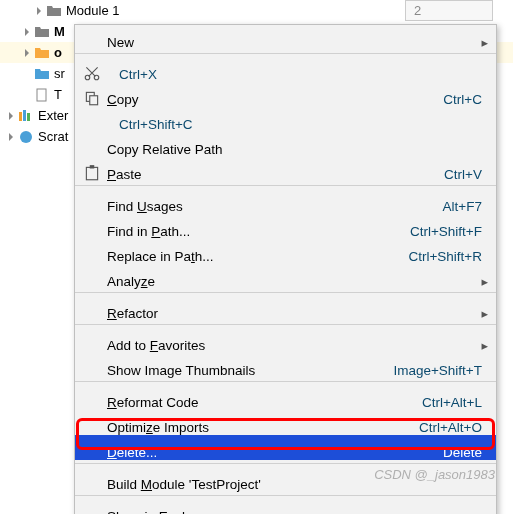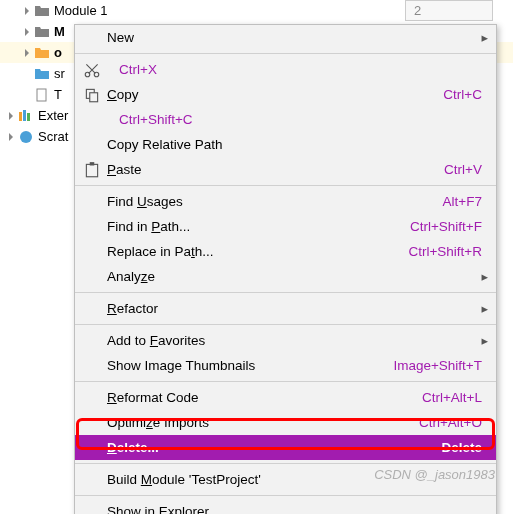--- a/index.html
+++ b/index.html
@@ -34,7 +34,7 @@
 <body>
 
 <div class="project-tree">
-  <div class="tree-row" style="padding-left:22px">
+  <div class="tree-row" style="padding-left:34px">
     <span class="tree-arrow">
         <svg viewBox="0 0 8 8">
           <path d="M2 0 L6 4 L2 8 Z" fill="#888"></path>

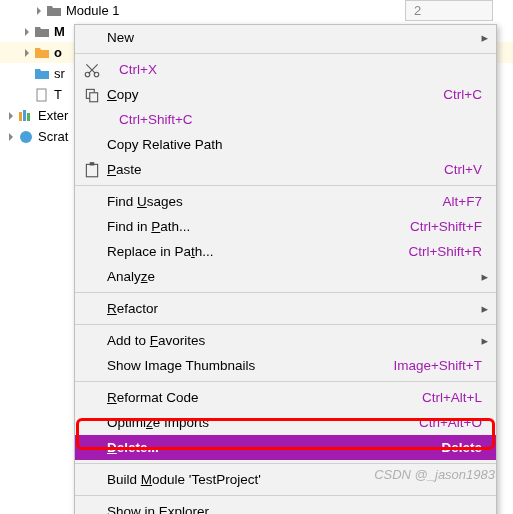--- a/index.html
+++ b/index.html
@@ -17,7 +17,7 @@
 .sel-row { background: #fffae6; }
 .gutter-box { position: absolute; top: 0; right: 20px; width: 88px; height: 21px; border: 1px solid #ccc; background: #f7f7f7; display: flex; align-items: center; padding-left: 8px; color: #888; font-size: 13px; }
 .context-menu { position: absolute; left: 74px; top: 24px; width: 423px; background: #f2f2f2; border: 1px solid #bfbfbf; box-shadow: 2px 2px 6px rgba(0,0,0,0.25); }
-.menu-item { display: flex; align-items: center; height: 25px; padding: 0 14px 0 8px; color: #000; position: relative; }
+.menu-item { display: flex; align-items: flex-end; height: 25px; padding: 0 14px 0 8px; color: #000; position: relative; }
 .menu-item.highlighted { background: #a21caf; color: #fff; font-weight: bold; }
 .menu-icon { width: 18px; height: 18px; margin-right: 6px; display: inline-flex; align-items: center; justify-content: center; }
 .menu-label { flex: 1; font-size: 13.5px; }

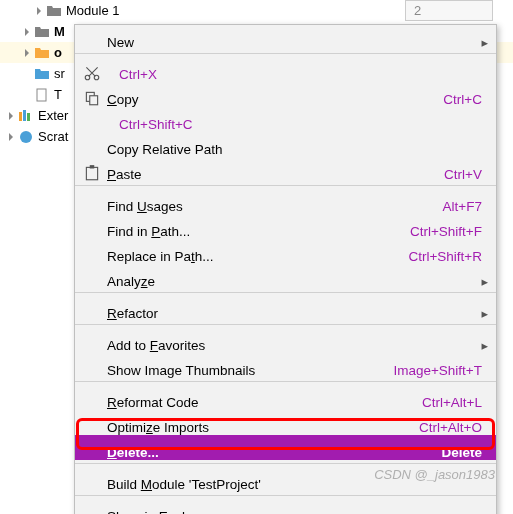--- a/index.html
+++ b/index.html
@@ -21,7 +21,7 @@
 .menu-item.highlighted { background: #a21caf; color: #fff; font-weight: bold; }
 .menu-icon { width: 18px; height: 18px; margin-right: 6px; display: inline-flex; align-items: center; justify-content: center; }
 .menu-label { flex: 1; font-size: 13.5px; }
-.menu-shortcut { font-size: 13.5px; color: #a21caf; margin-left: 12px; }
+.menu-shortcut { font-size: 13.5px; color: #0c4a6e; margin-left: 12px; }
 .menu-item.highlighted .menu-shortcut { color: #fff; }
 .submenu-arrow { position: absolute; right: 8px; color: #555; }
 .menu-sep { height: 1px; background: #d0d0d0; margin: 3px 0; }

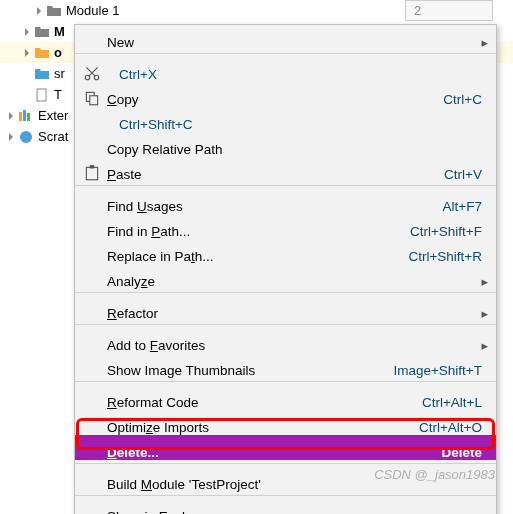--- a/index.html
+++ b/index.html
@@ -18,7 +18,7 @@
 .gutter-box { position: absolute; top: 0; right: 20px; width: 88px; height: 21px; border: 1px solid #ccc; background: #f7f7f7; display: flex; align-items: center; padding-left: 8px; color: #888; font-size: 13px; }
 .context-menu { position: absolute; left: 74px; top: 24px; width: 423px; background: #f2f2f2; border: 1px solid #bfbfbf; box-shadow: 2px 2px 6px rgba(0,0,0,0.25); }
 .menu-item { display: flex; align-items: flex-end; height: 25px; padding: 0 14px 0 8px; color: #000; position: relative; }
-.menu-item.highlighted { background: #a21caf; color: #fff; font-weight: bold; }
+.menu-item.highlighted { background: #1d4ed8; color: #fff; }
 .menu-icon { width: 18px; height: 18px; margin-right: 6px; display: inline-flex; align-items: center; justify-content: center; }
 .menu-label { flex: 1; font-size: 13.5px; }
 .menu-shortcut { font-size: 13.5px; color: #0c4a6e; margin-left: 12px; }

